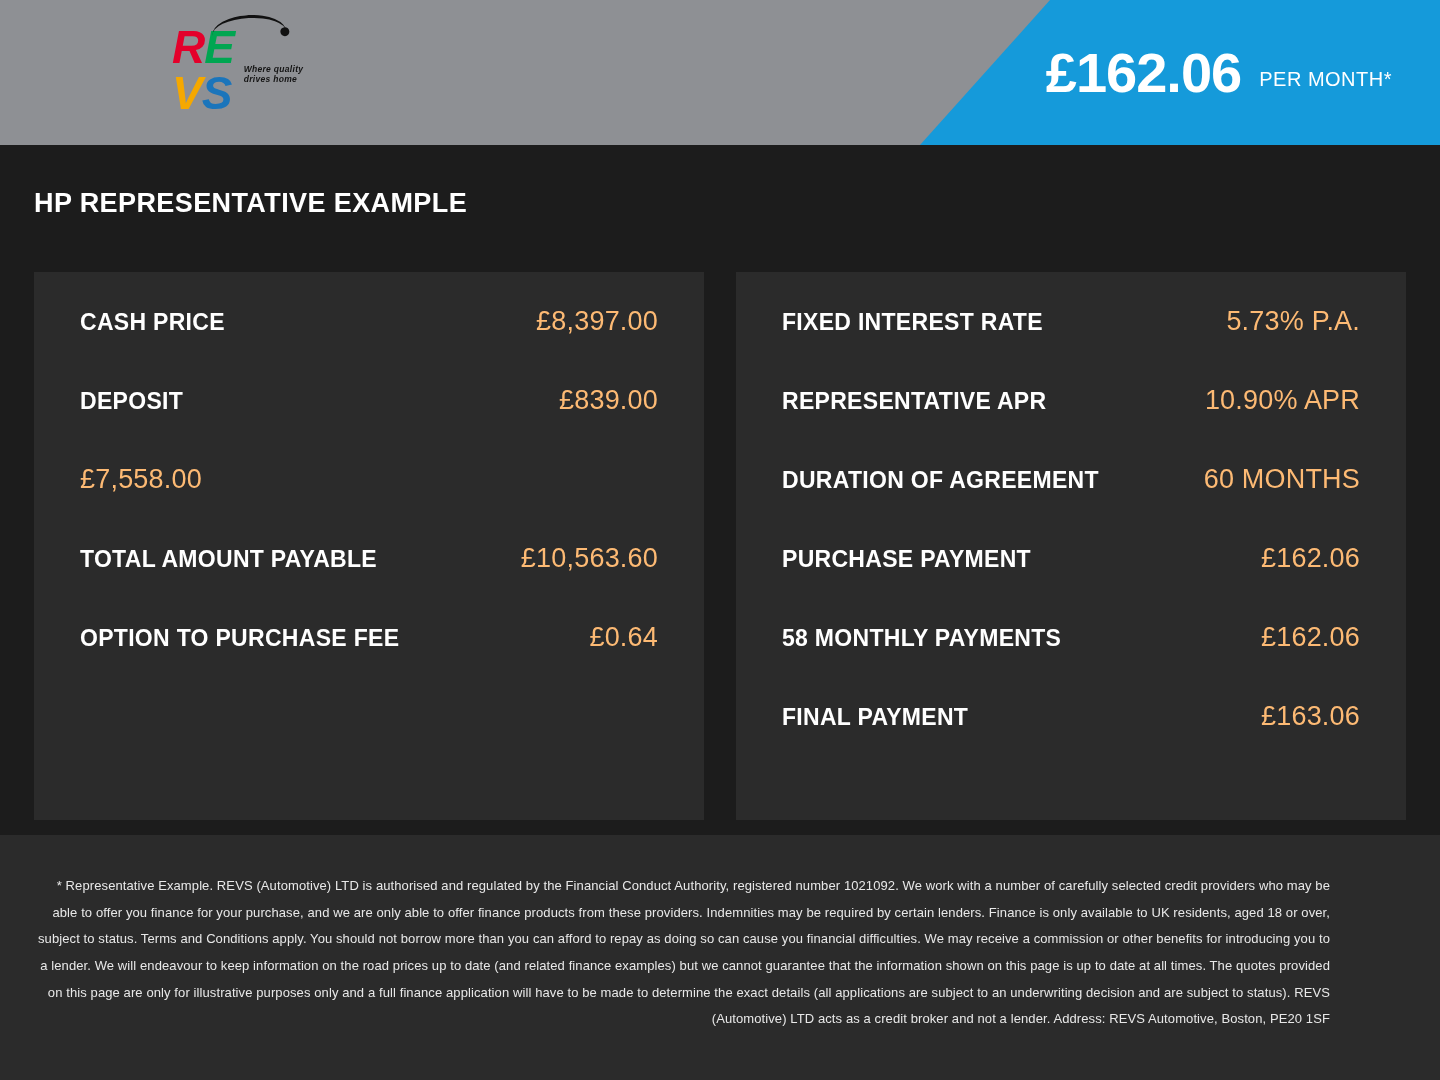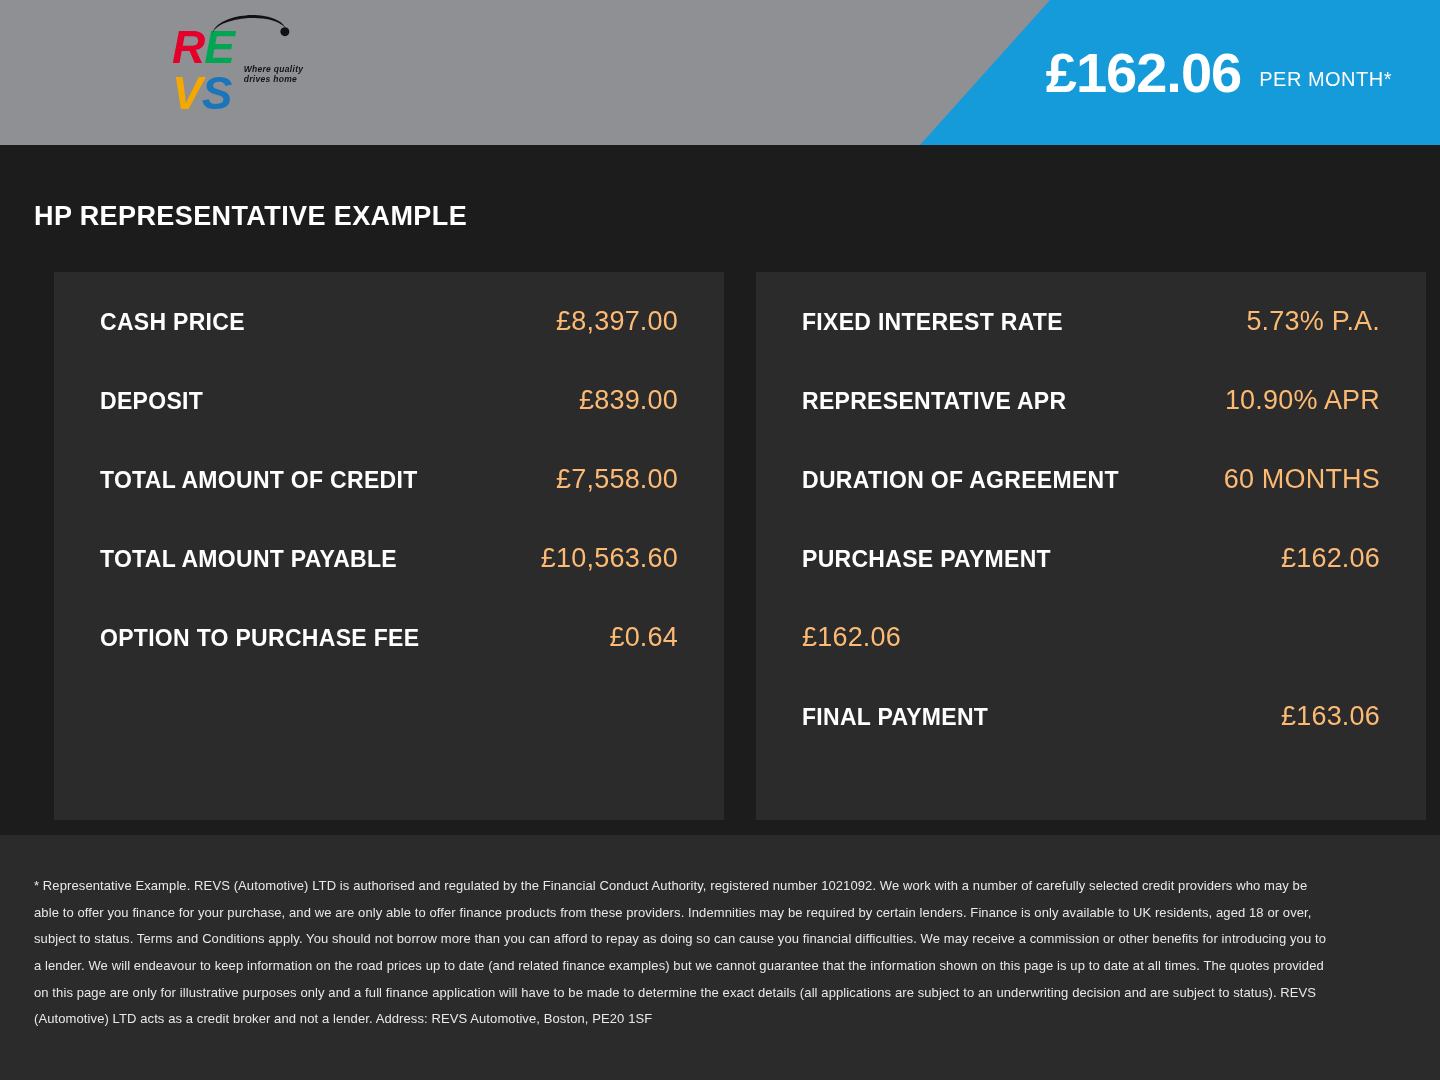--- a/index.html
+++ b/index.html
@@ -114,7 +114,7 @@
   .section-title {
     position: absolute;
     left: 34px;
-    top: 56px;
+    top: 43px;
     color: #ffffff;
     font-size: 27px;
     font-weight: bold;

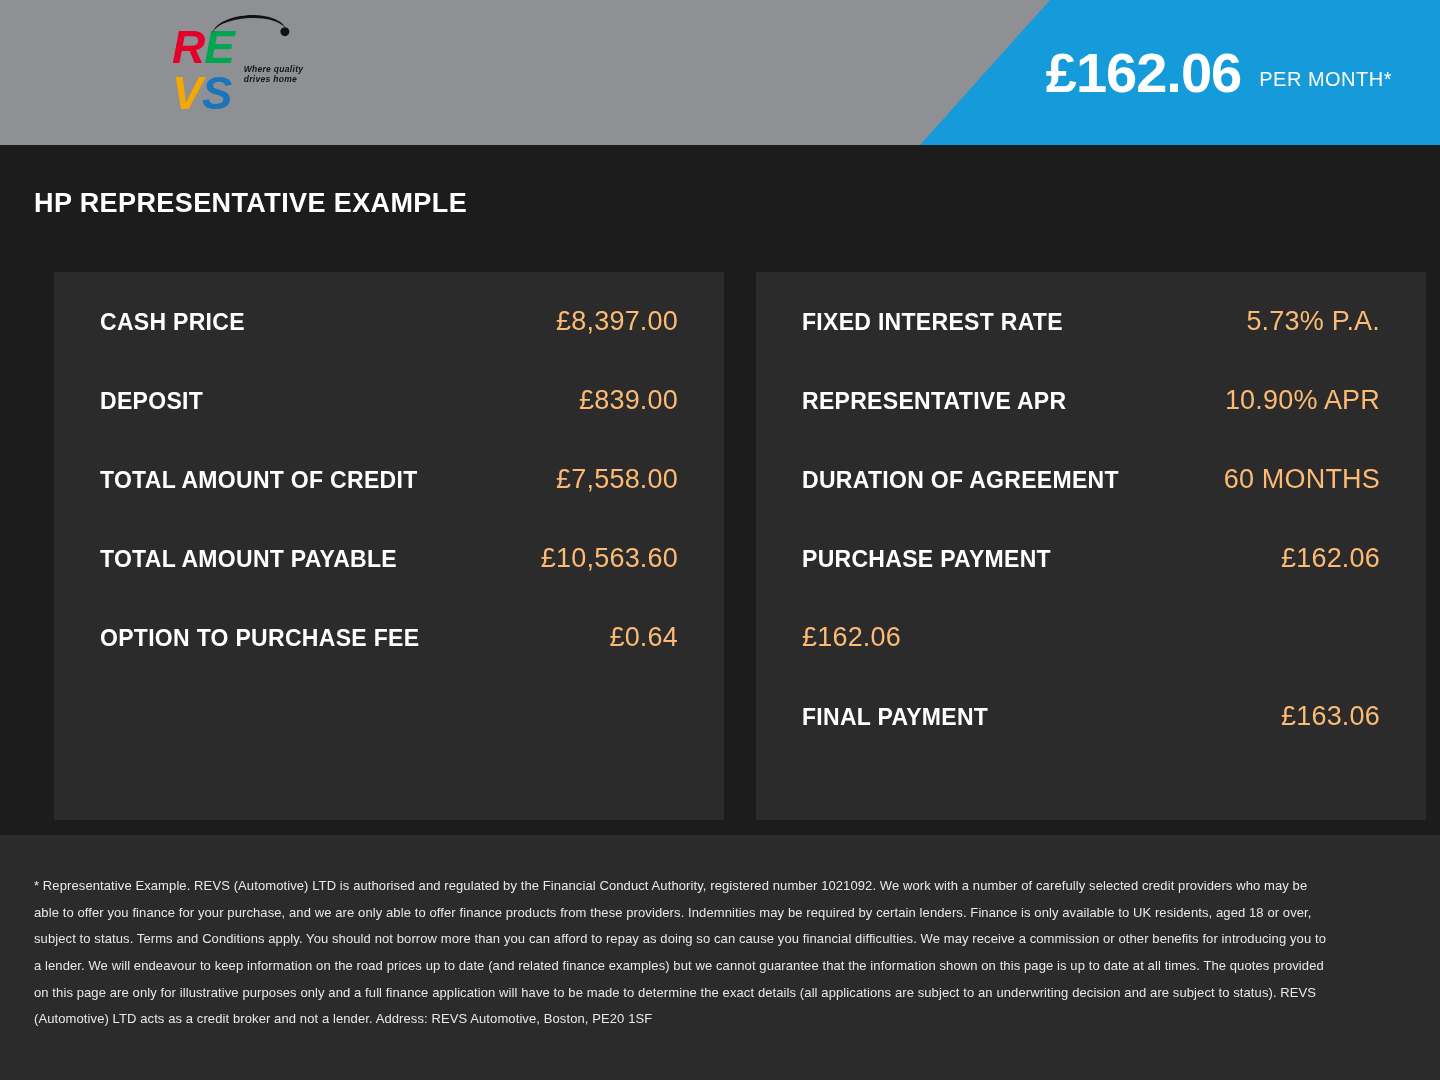--- a/index.html
+++ b/index.html
@@ -128,7 +128,6 @@
     width: 1372px;
     display: flex;
     gap: 32px;
-    margin-left: 20px;
   }
   .panel {
     flex: 1;

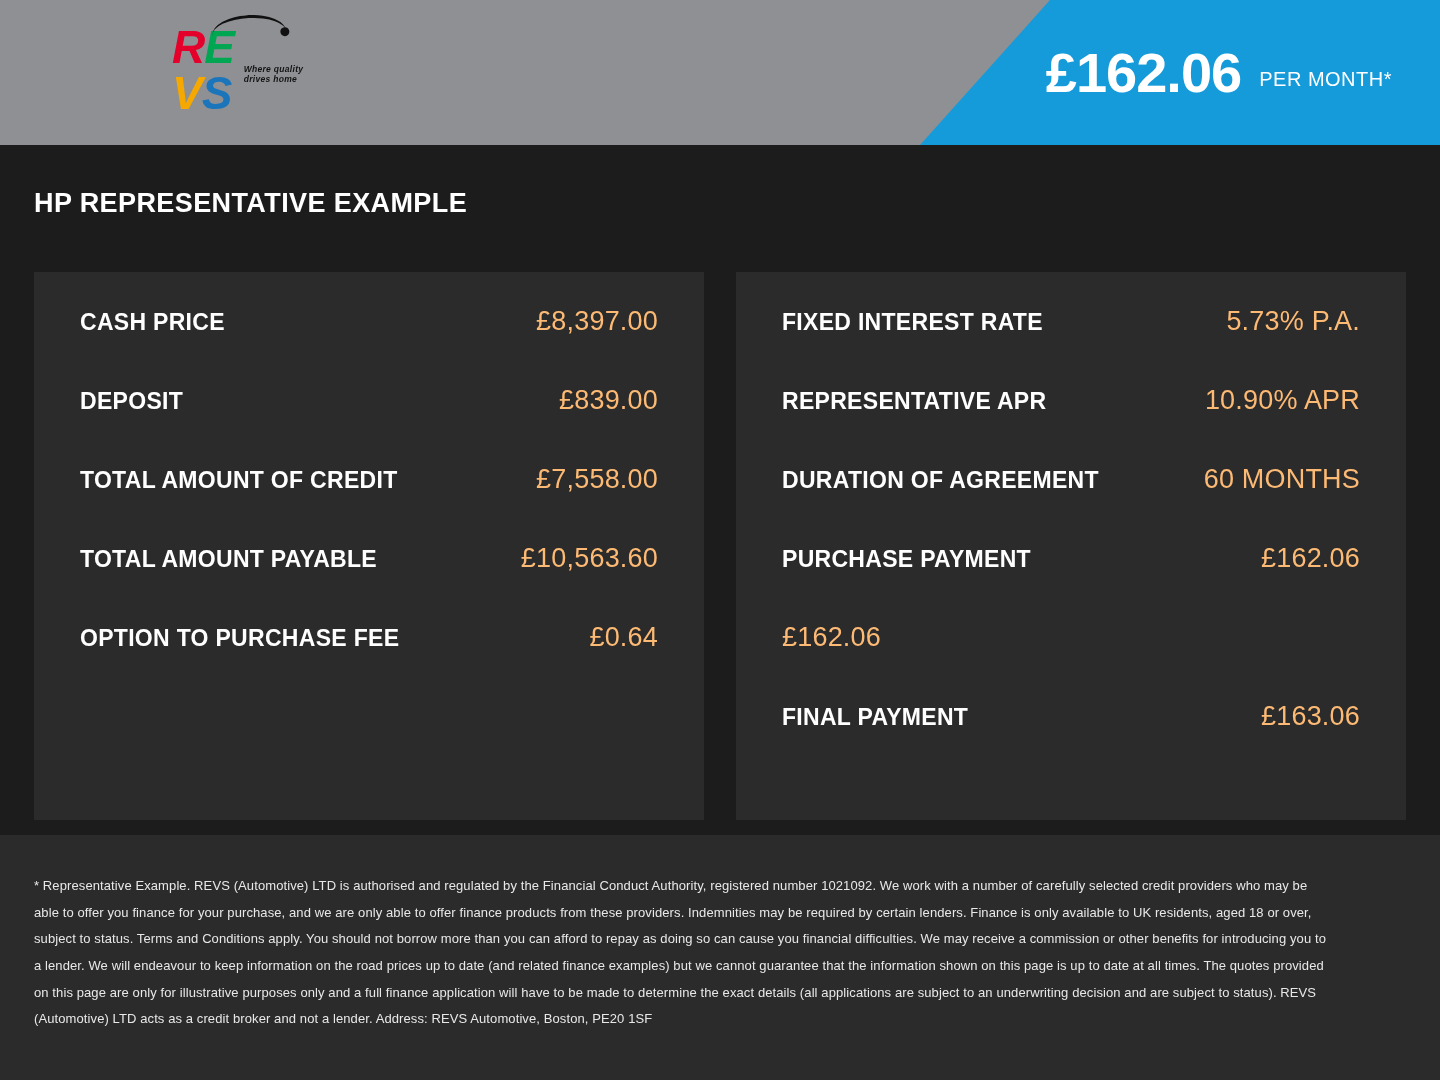--- a/index.html
+++ b/index.html
@@ -210,7 +210,6 @@
         <div class="row-value">£839.00</div>
       </div>
       <div class="row">
-        <div class="row-label">TOTAL AMOUNT OF CREDIT</div>
         <div class="row-value">£7,558.00</div>
       </div>
       <div class="row">

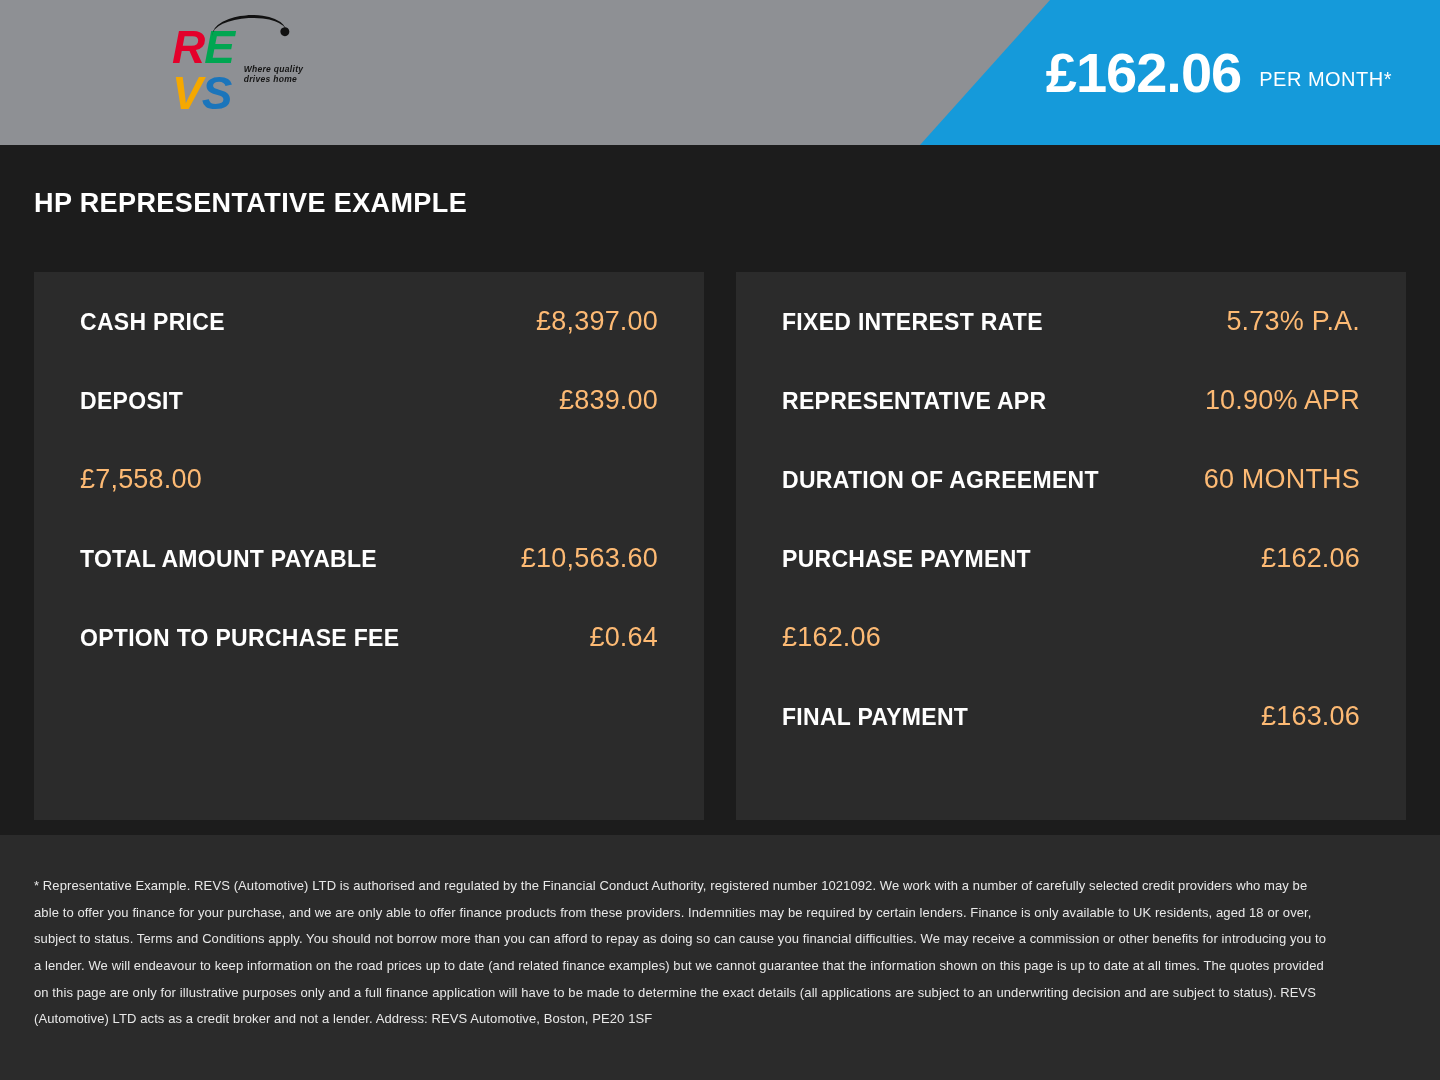--- a/index.html
+++ b/index.html
@@ -240,6 +240,7 @@
         <div class="row-value">£162.06</div>
       </div>
       <div class="row">
+        <div class="row-label">58 MONTHLY PAYMENTS</div>
         <div class="row-value">£162.06</div>
       </div>
       <div class="row">

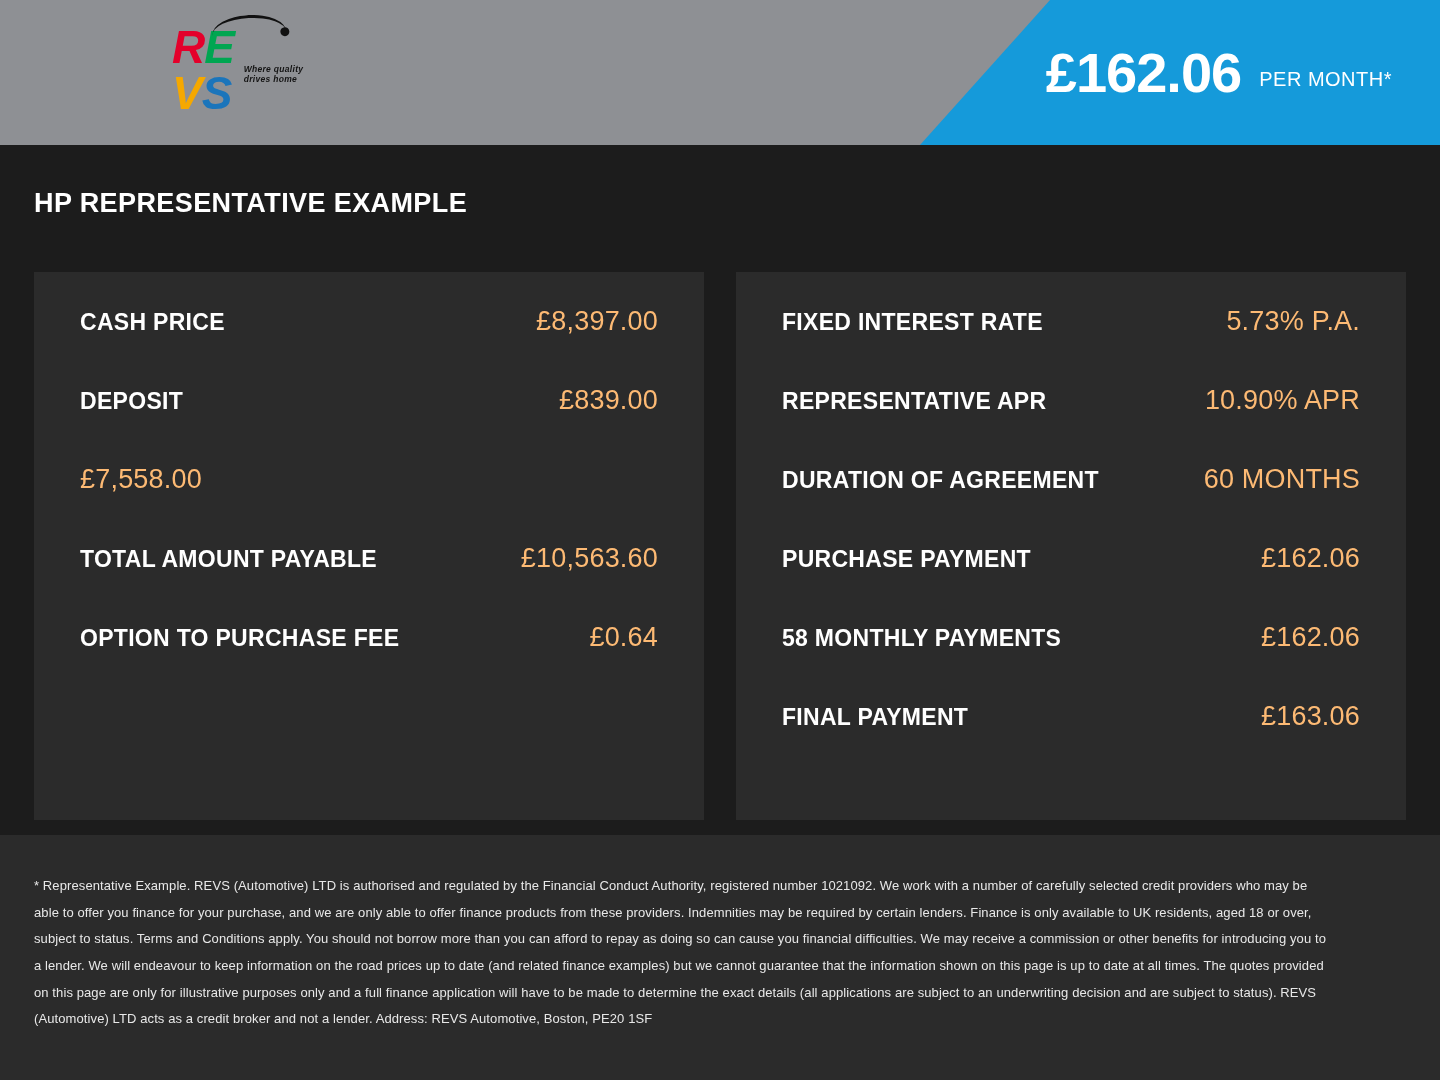--- a/index.html
+++ b/index.html
@@ -169,7 +169,7 @@
     font-size: 13px;
     line-height: 2.05;
     letter-spacing: 0.1px;
-    text-align: left;
+    text-align: right;
   }
 </style>
 </head>

